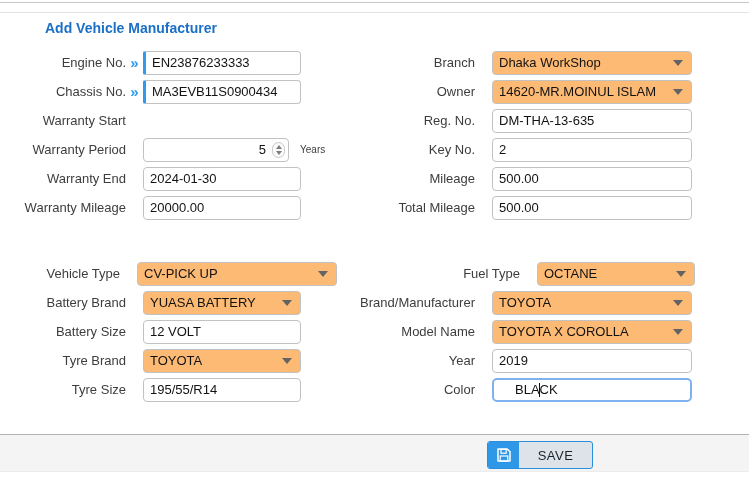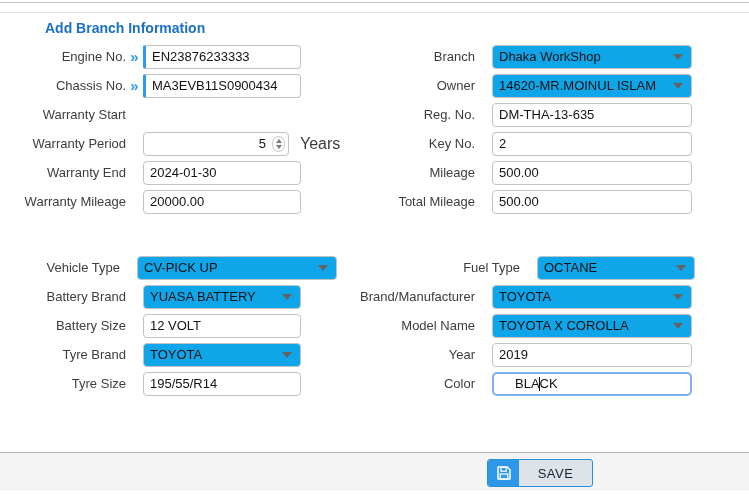--- a/index.html
+++ b/index.html
@@ -76,7 +76,7 @@
 
   <div class="hline1"></div>
   <div class="hline2"></div>
-  <div class="section-title">Add Branch Information</div>
+  <div class="section-title">Add Vehicle Manufacturer</div>
 
   <div class="form">
 

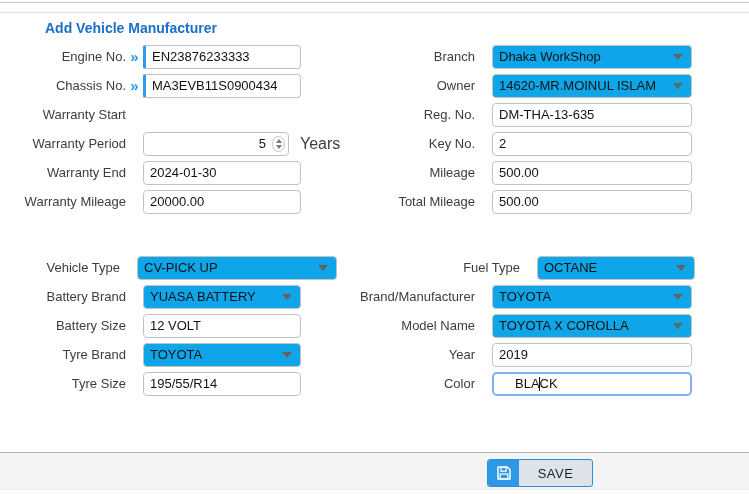--- a/index.html
+++ b/index.html
@@ -12,7 +12,7 @@
   .hline2 { margin-top:9px; border-top:1px solid #e2e2e2; }
   .section-title { margin:7px 0 0 45px; font-size:14px; font-weight:bold; color:#1a6fc7; height:18px; }
 
-  .form { margin-top:4px; }
+  .form { margin-top:10px; }
   .frow { display:flex; align-items:center; height:29px; }
   .half { display:flex; align-items:center; }
   .half.left  { width:355px; }

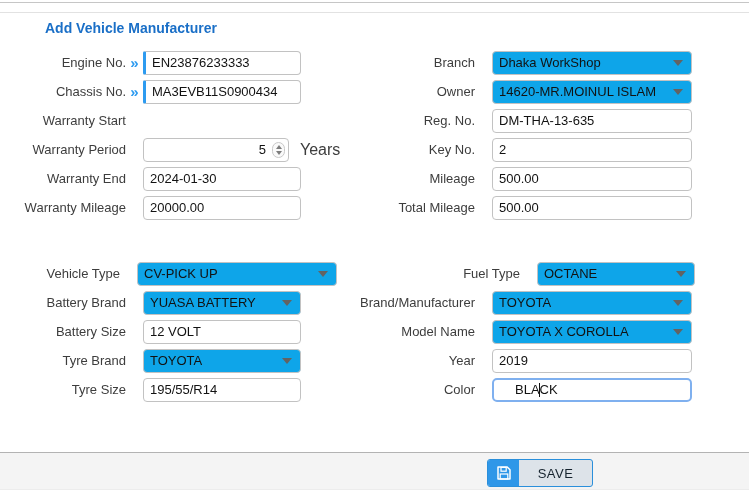--- a/index.html
+++ b/index.html
@@ -37,7 +37,7 @@
   .selectbox {
     display:flex; align-items:center; justify-content:space-between;
     width:100%; height:24px; border:1px solid #c2c2c2; border-radius:4px;
-    padding:0 8px 0 6px; background:#0ea5e9; cursor:default;
+    padding:0 8px 0 6px; background:#fdba74; cursor:default;
   }
   .selval { font-size:13px; color:#121212; white-space:nowrap; overflow:hidden; }
   .caret { width:0; height:0; border-left:5px solid transparent; border-right:5px solid transparent; border-top:6px solid #636363; flex:0 0 auto; margin-left:6px; }

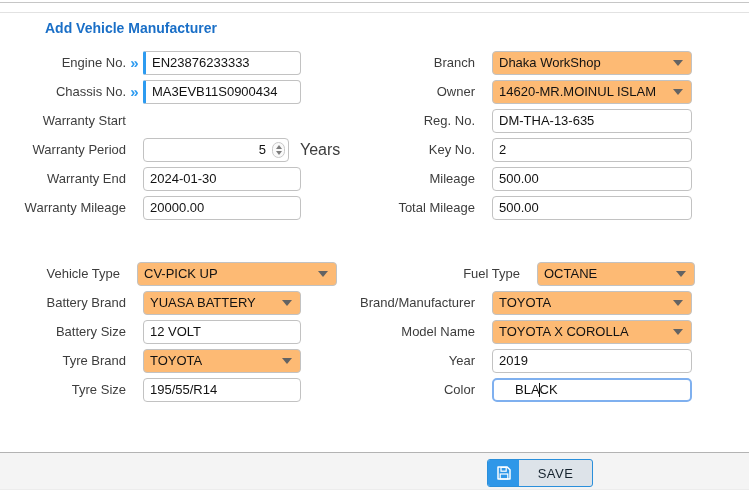--- a/index.html
+++ b/index.html
@@ -52,7 +52,7 @@
   .spin-up { width:0;height:0;border-left:3px solid transparent;border-right:3px solid transparent;border-bottom:4px solid #7c7c7c; }
   .spin-dn { width:0;height:0;border-left:3px solid transparent;border-right:3px solid transparent;border-top:4px solid #7c7c7c; }
 
-  .suffix { margin-left:11px; font-size:16px; color:#3d3d3d; }
+  .suffix { margin-left:11px; font-size:10px; color:#3d3d3d; }
   .cursorbar { position:absolute; left:47px; top:5px; width:1px; height:14px; background:#111; }
 
   .gap { height:37px; }

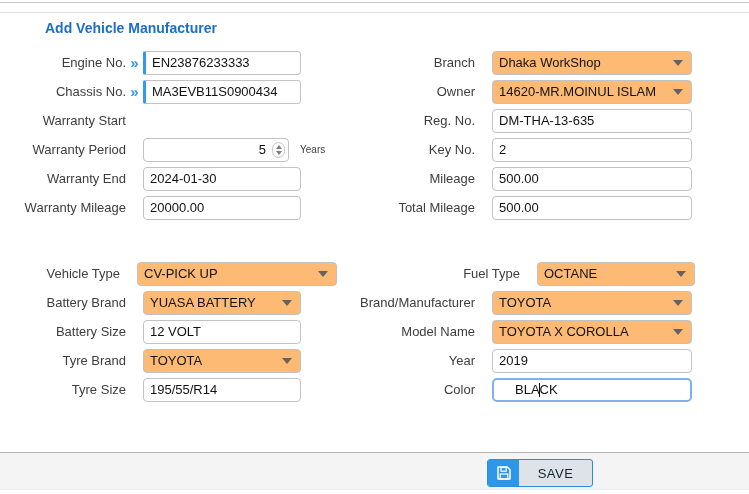--- a/index.html
+++ b/index.html
@@ -58,7 +58,7 @@
   .gap { height:37px; }
 
   .footer {
-    position:absolute; left:0; top:452px; width:749px; height:38px;
+    position:absolute; left:0; top:434px; width:749px; height:38px;
     background:#f4f4f4; border-top:1px solid #b3b3b3; border-bottom:1px solid #ececec;
   }
   .save-btn {

